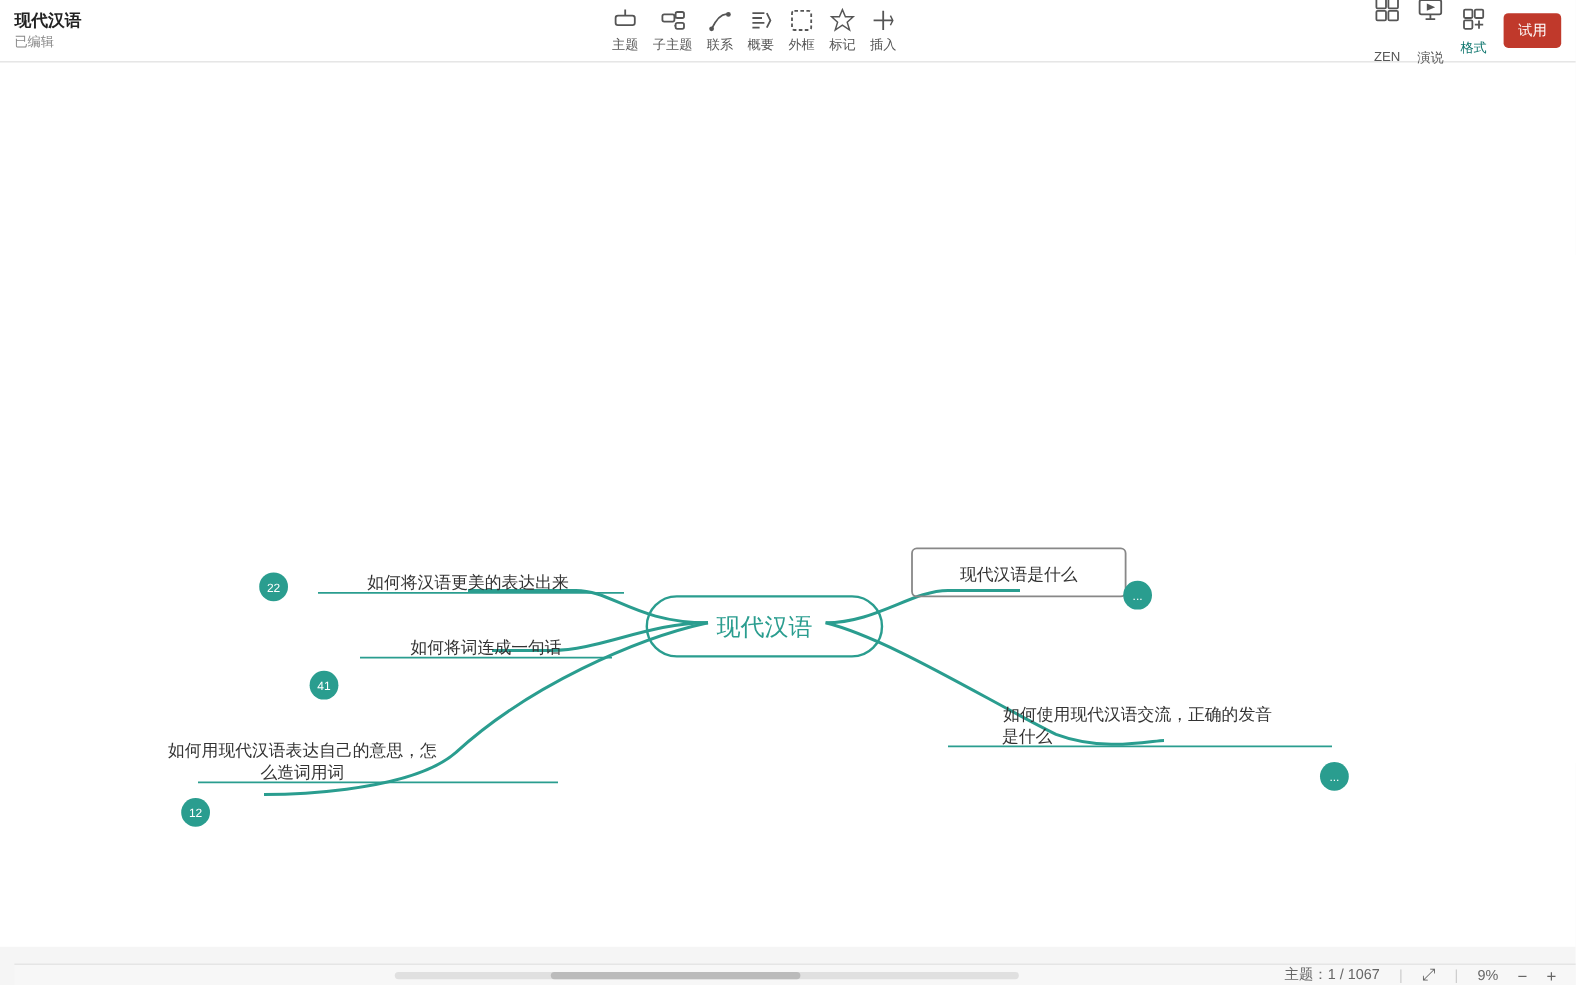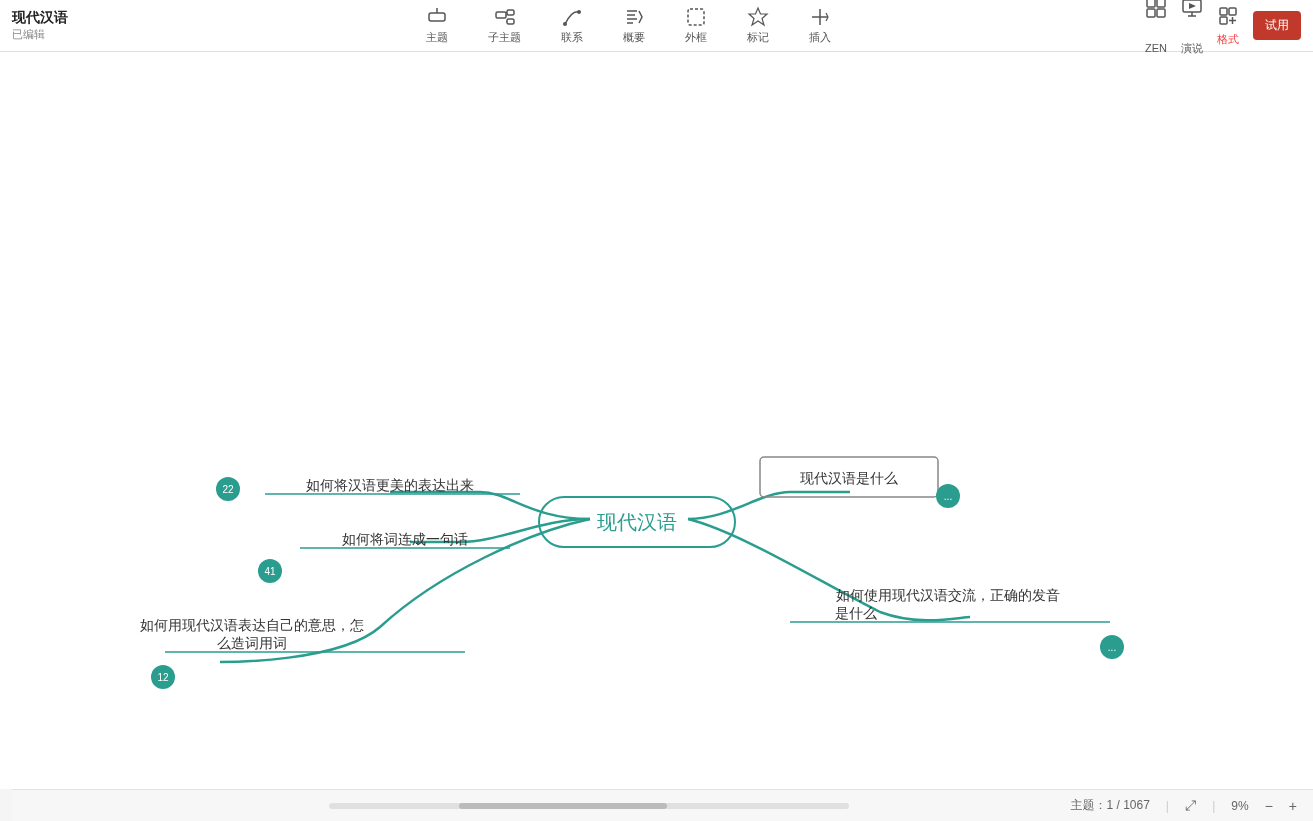--- a/index.html
+++ b/index.html
@@ -44,7 +44,7 @@
       display: flex;
       align-items: flex-start;
       justify-content: center;
-      gap: 40px;
+      gap: 12px;
     }
     .toolbar-item {
       display: flex;

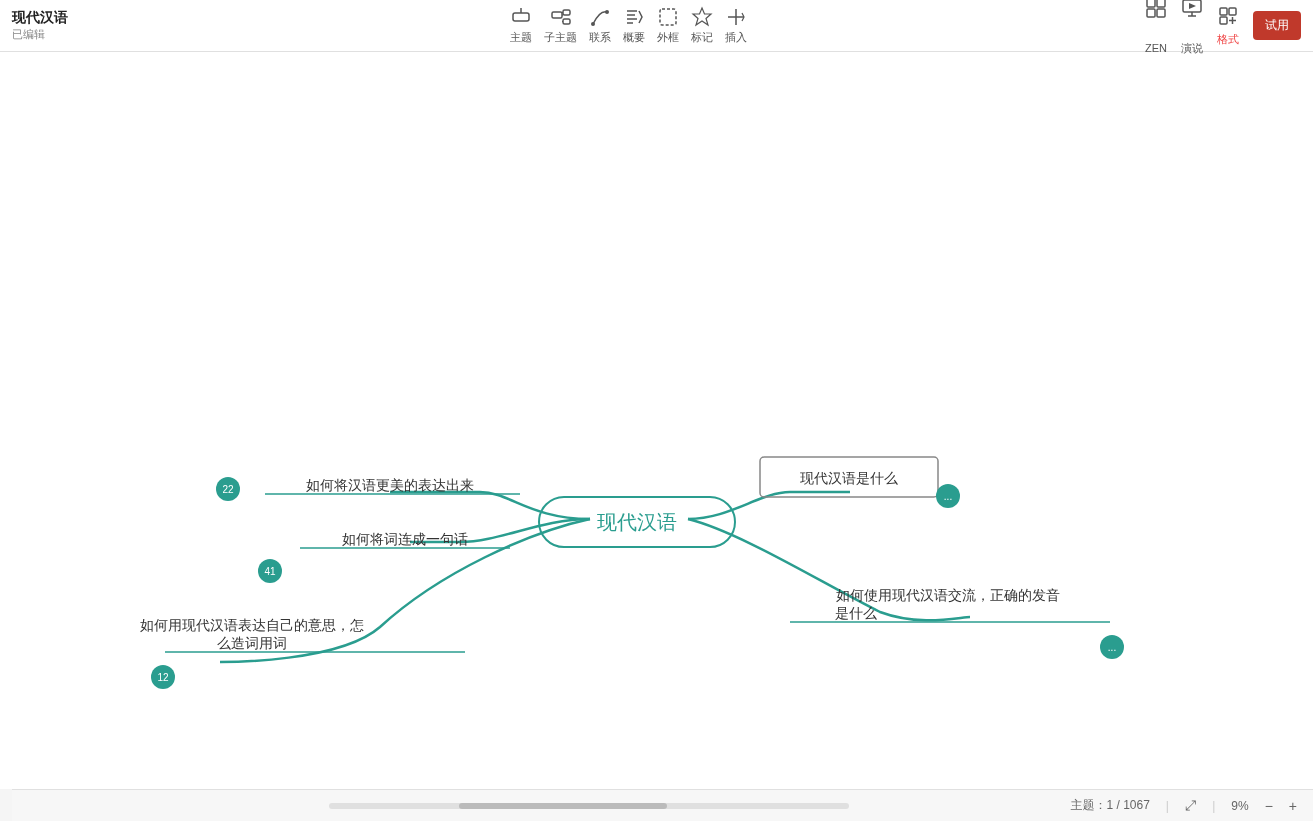--- a/index.html
+++ b/index.html
@@ -104,7 +104,7 @@
       align-items: center;
       gap: 0;
       cursor: pointer;
-      color: #ef4444;
+      color: #0f766e;
       font-family: inherit;
     }
     .btn-format .icon-svg { font-size: 18px; }

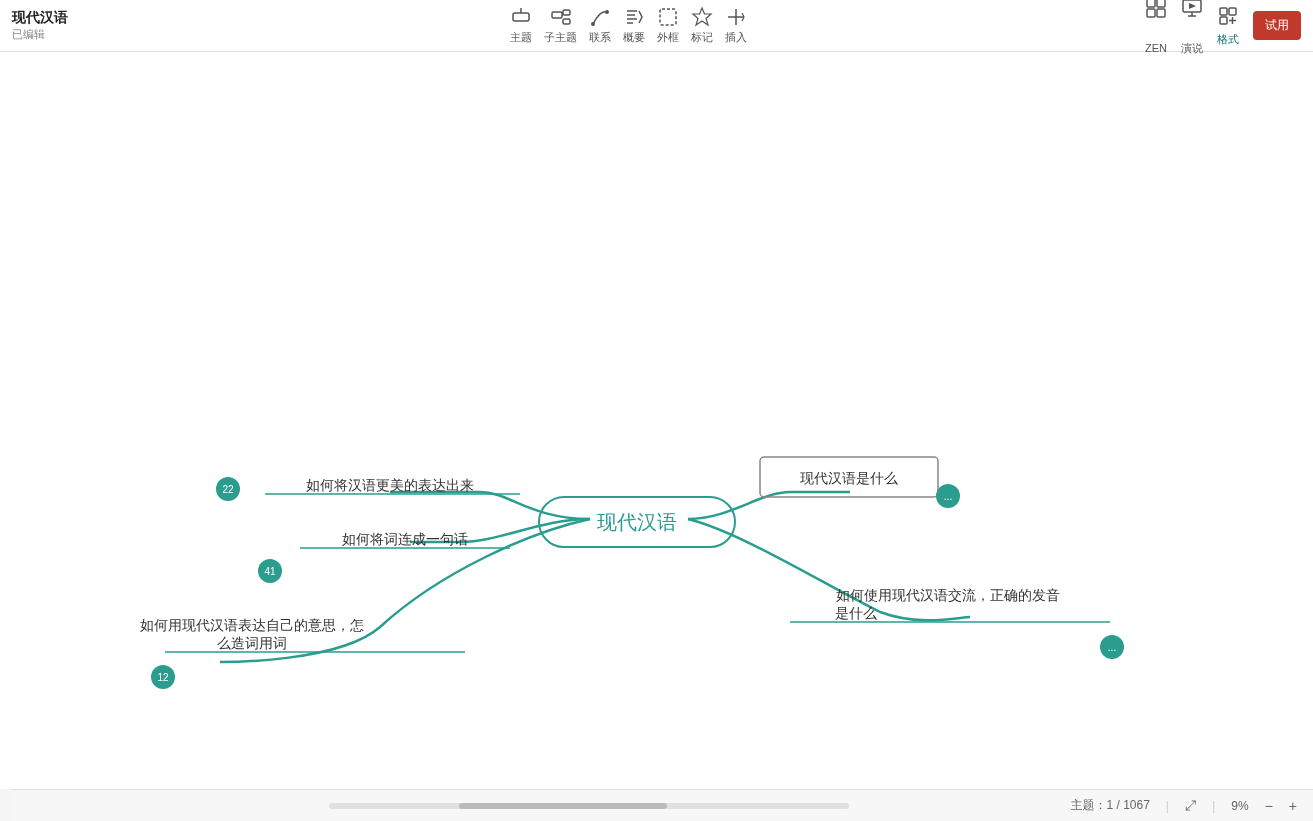--- a/index.html
+++ b/index.html
@@ -131,7 +131,7 @@
     #statusbar {
       position: absolute;
       bottom: 0; left: 12px; right: 0;
-      height: 32px;
+      height: 18px;
       background: #f7f7f7;
       border-top: 1px solid #e0e0e0;
       display: flex;

